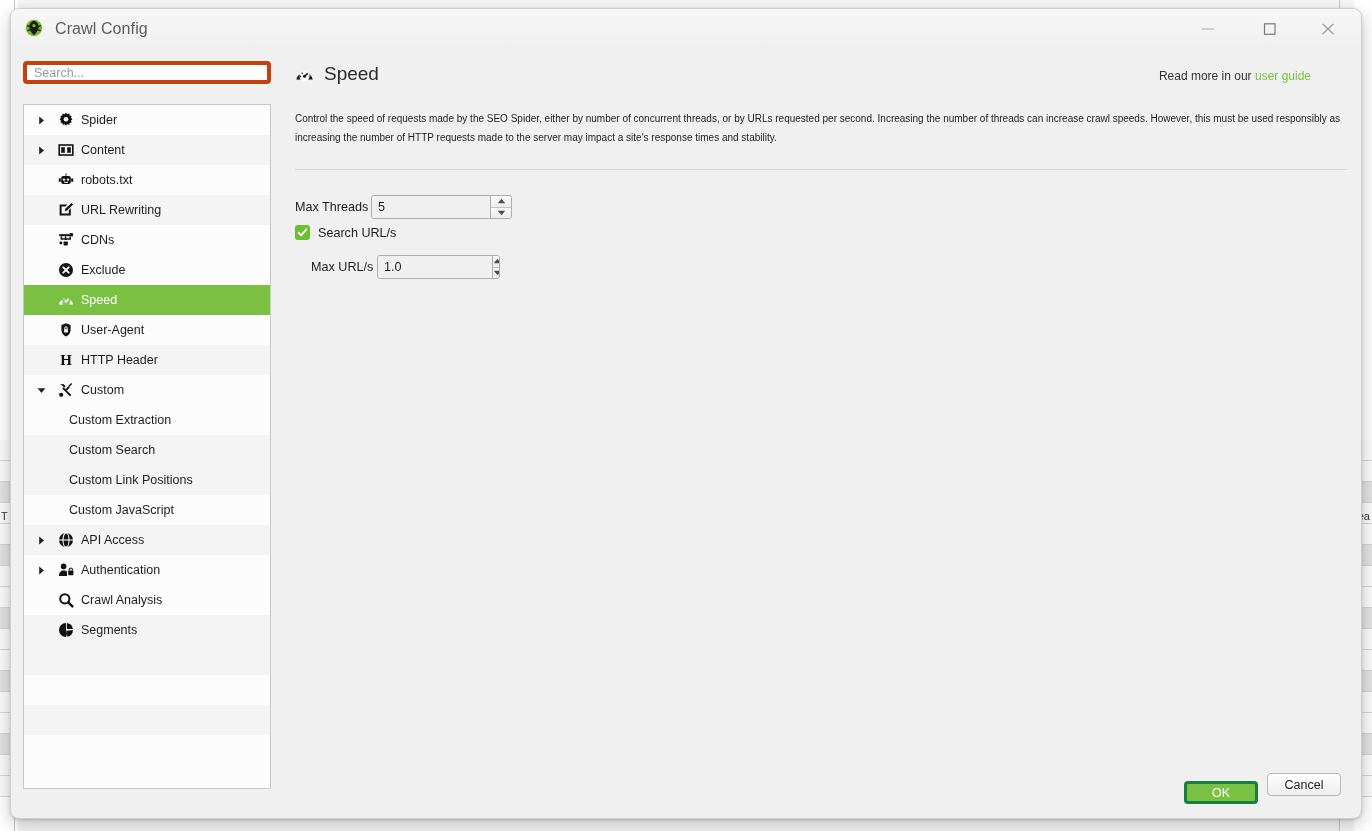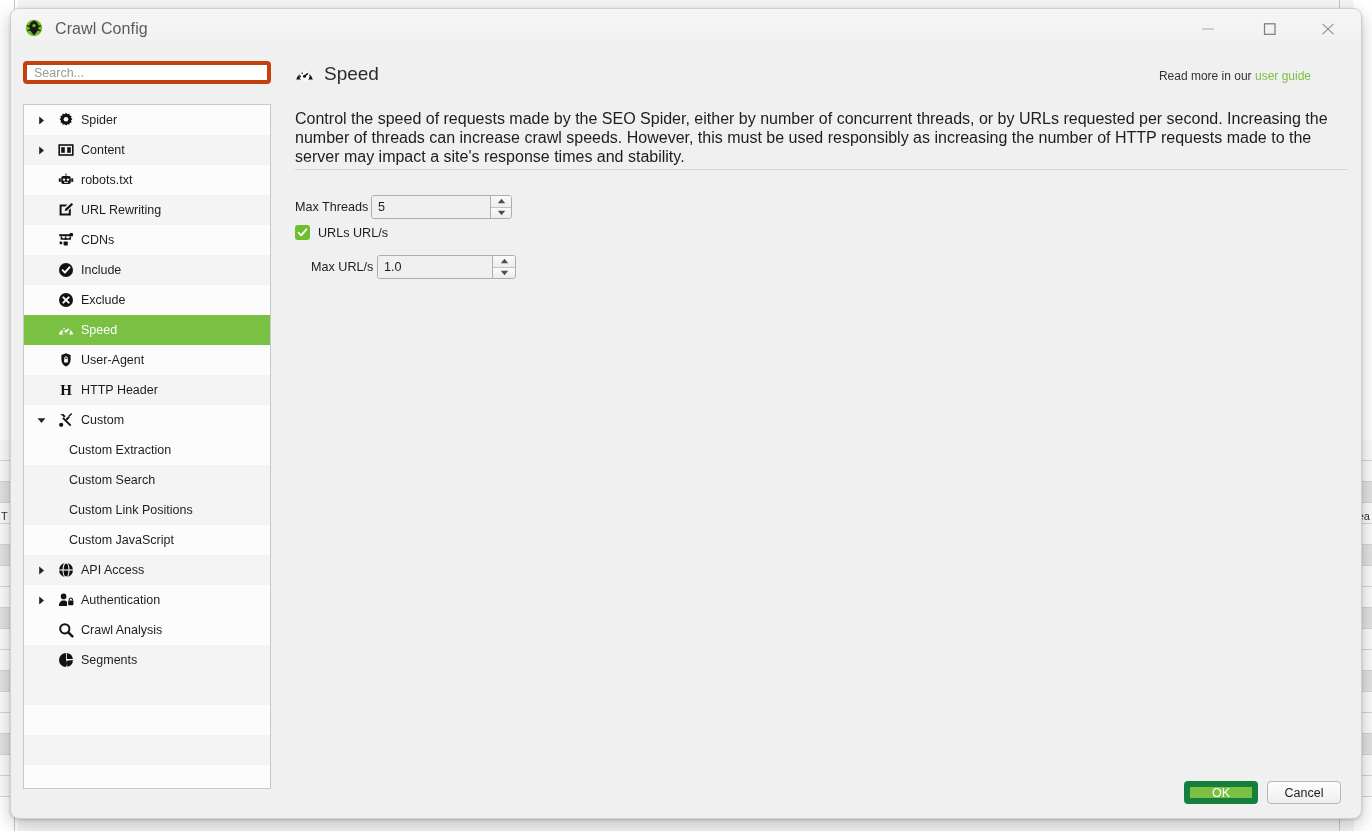--- a/index.html
+++ b/index.html
@@ -214,7 +214,7 @@
     left: 16px;
     top: 62px;
     width: 1046px;
-    font-size: 16px;
+    font-size: 10px;
     line-height: 19px;
     color: #1d1d1d;
   }

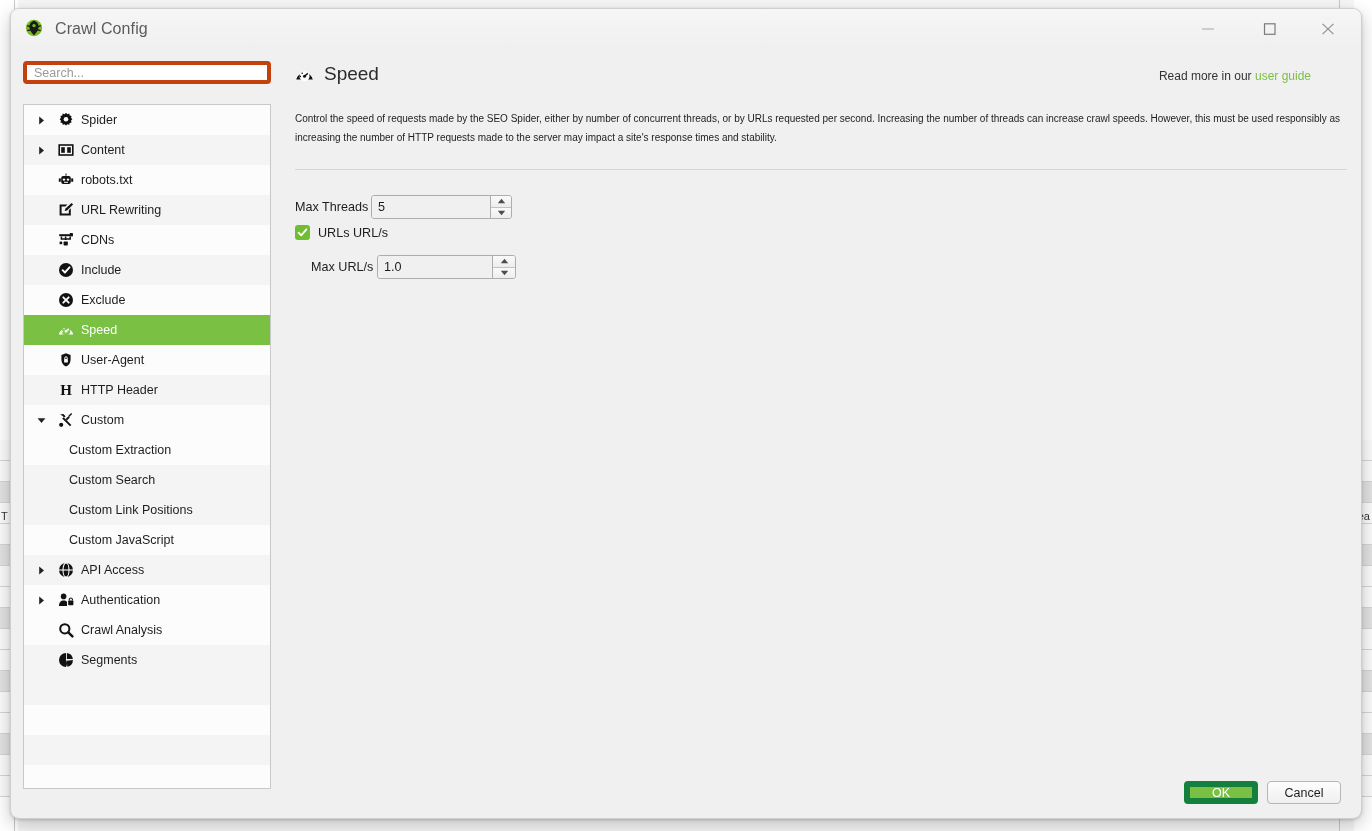--- a/index.html
+++ b/index.html
@@ -664,7 +664,7 @@
               <polyline points="1.6,5.6 4.2,8.4 9.4,2.3" fill="none" stroke="#ffffff" stroke-width="1.8" stroke-linecap="round" stroke-linejoin="round"></polyline>
             </svg>
         </span>
-        <span id="chk-label">URLs URL/s</span>
+        <span id="chk-label">Search URL/s</span>
       </div>
 
       <div class="form-row" id="row-max-urls">

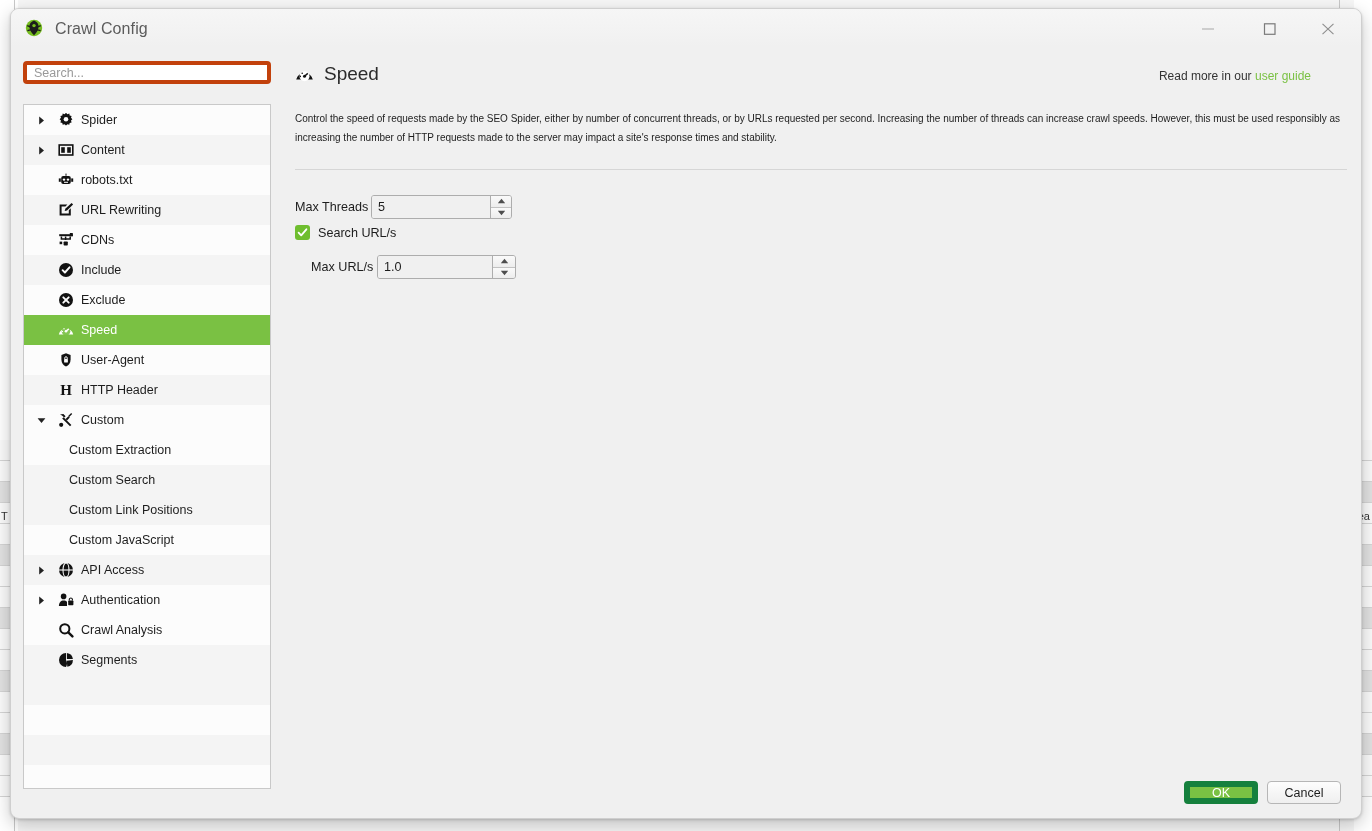--- a/index.html
+++ b/index.html
@@ -481,15 +481,6 @@
               </svg>
             </span>
             <span class="nav-label">CDNs</span>
-          </div>
-          <div class="nav-item alt">
-            <span class="nav-icon">
-              <svg width="16" height="16" viewBox="0 0 16 16">
-                <circle cx="8" cy="8" r="7" fill="#121212"></circle>
-                <polyline points="4.6,8.2 6.9,10.5 11.5,5.3" fill="none" stroke="#fcfcfc" stroke-width="1.9" stroke-linecap="round" stroke-linejoin="round"></polyline>
-              </svg>
-            </span>
-            <span class="nav-label">Include</span>
           </div>
           <div class="nav-item">
             <span class="nav-icon">

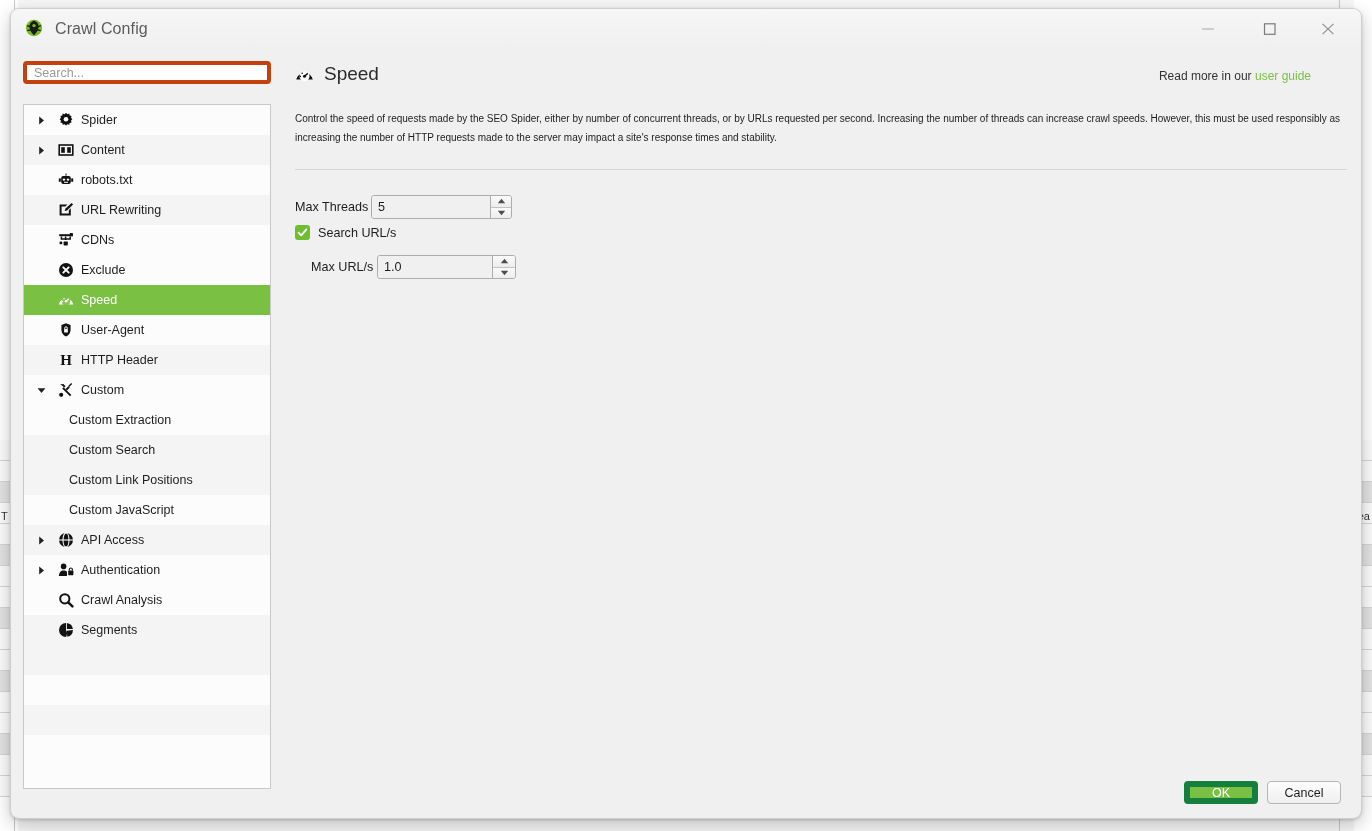--- a/index.html
+++ b/index.html
@@ -266,7 +266,7 @@
   }
   #spin-threads { width: 141px; }
   #spin-threads .spinner-input { width: 118px; }
-  #spin-urls { width: 139px; }
+  #spin-urls { width: 123px; }
   #spin-urls .spinner-input { width: 114px; }
   .spinner-btns {
     width: 22px;

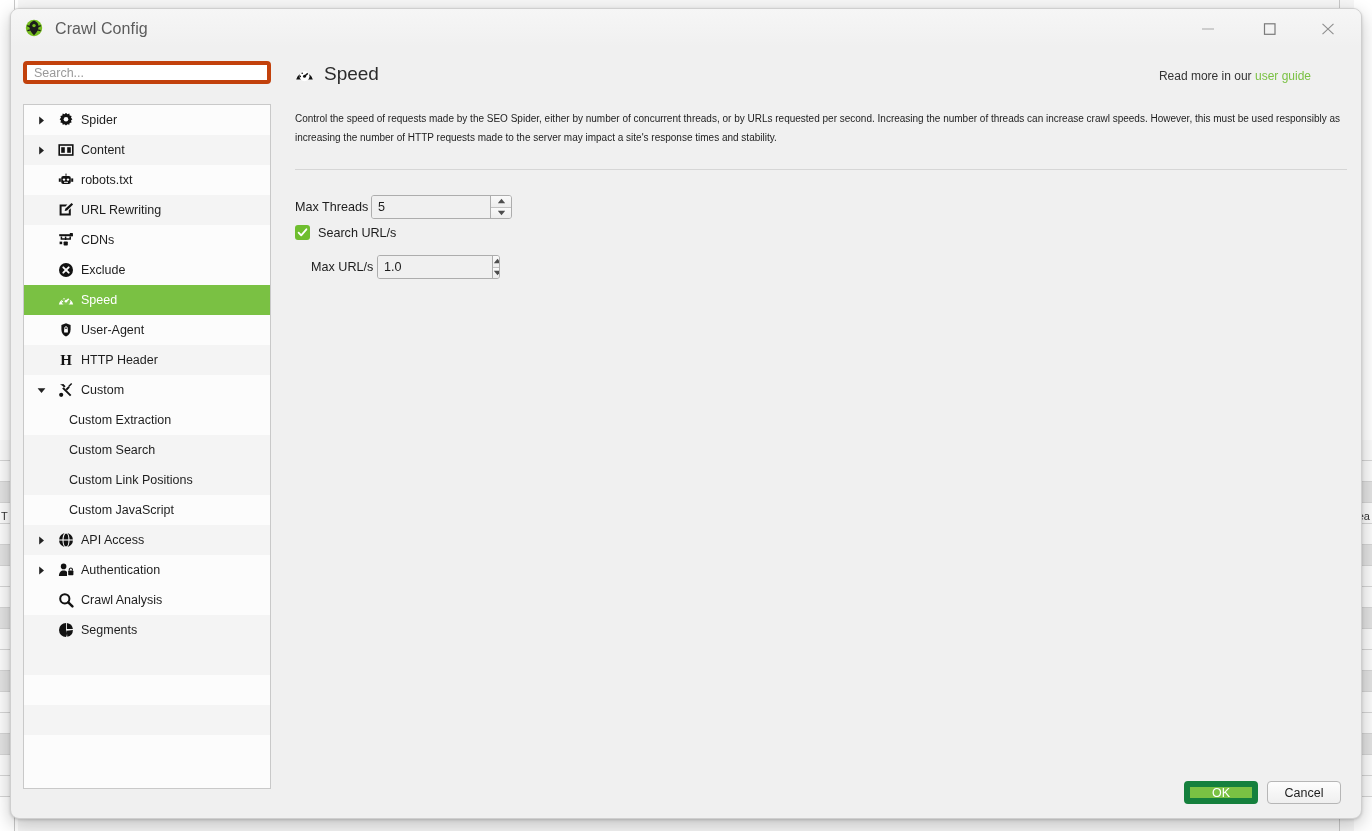--- a/index.html
+++ b/index.html
@@ -321,7 +321,8 @@
   #btn-ok {
     background: #7ac143;
     color: #ffffff;
-    border: 6px solid #15803d;
+    border: 3px solid #15803d;
+    margin-top: 8px;
   }
   #btn-cancel {
     background: linear-gradient(#fdfdfd, #efefef);

